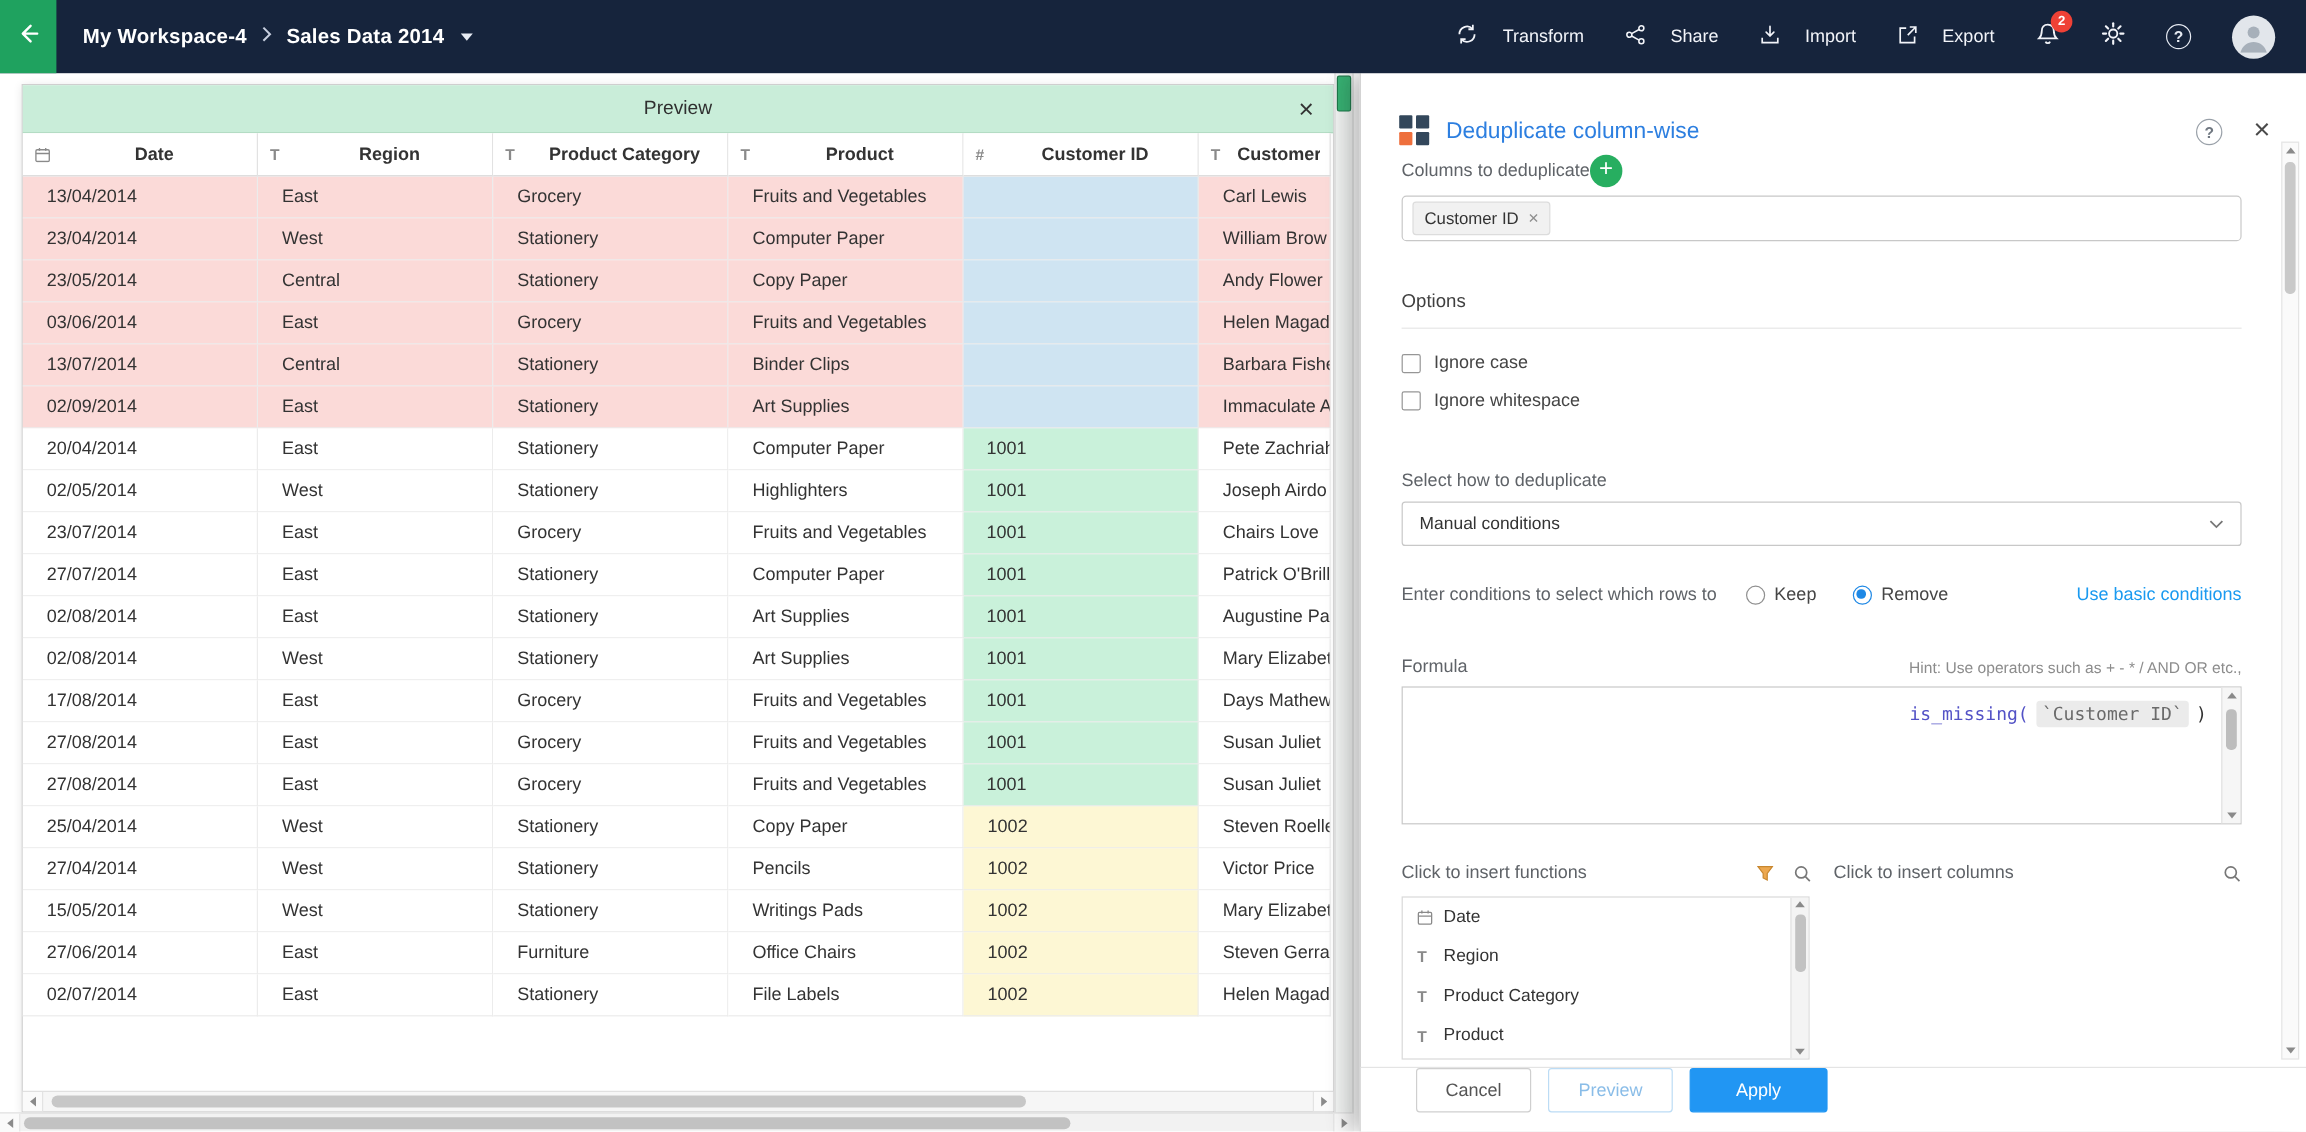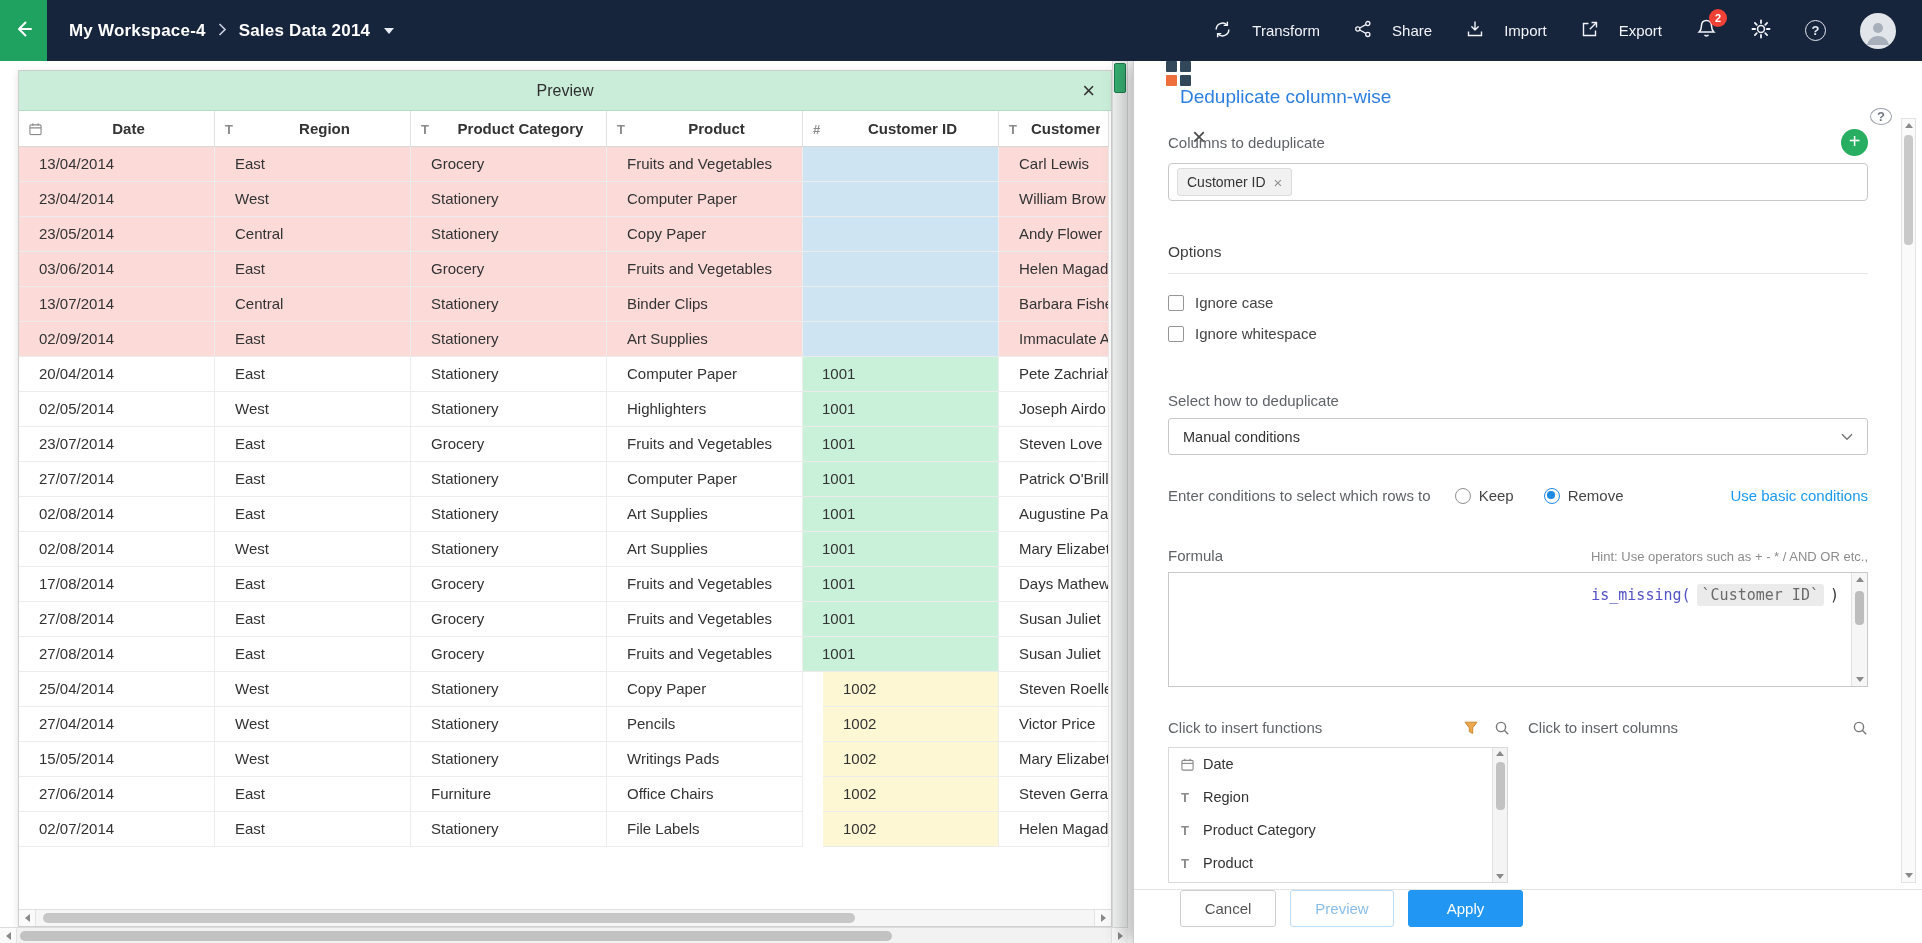--- a/index.html
+++ b/index.html
@@ -71,7 +71,7 @@
   
   .side-panel { position: absolute; top: 61px; left: 1133px; width: 789px; height: 882px; background: #fff;
                 border-left: 1px solid #c9c9c9; box-shadow: -10px 0 18px rgba(25,25,25,.28); z-index: 20; }
-  .panel-header { height: 60px; display: flex; align-items: flex-start; padding: 0 30px 0 32px; flex-direction: column; }
+  .panel-header { height: 60px; display: flex; align-items: flex-end; padding: 0 30px 0 32px; }
   .module-icon { width: 25px; height: 25px; display: grid; grid-template-columns: 11px 11px;
                  grid-template-rows: 11px 11px; gap: 3px; flex: 0 0 auto; }
   .module-icon span { background: #33475b; border-radius: 1px; }

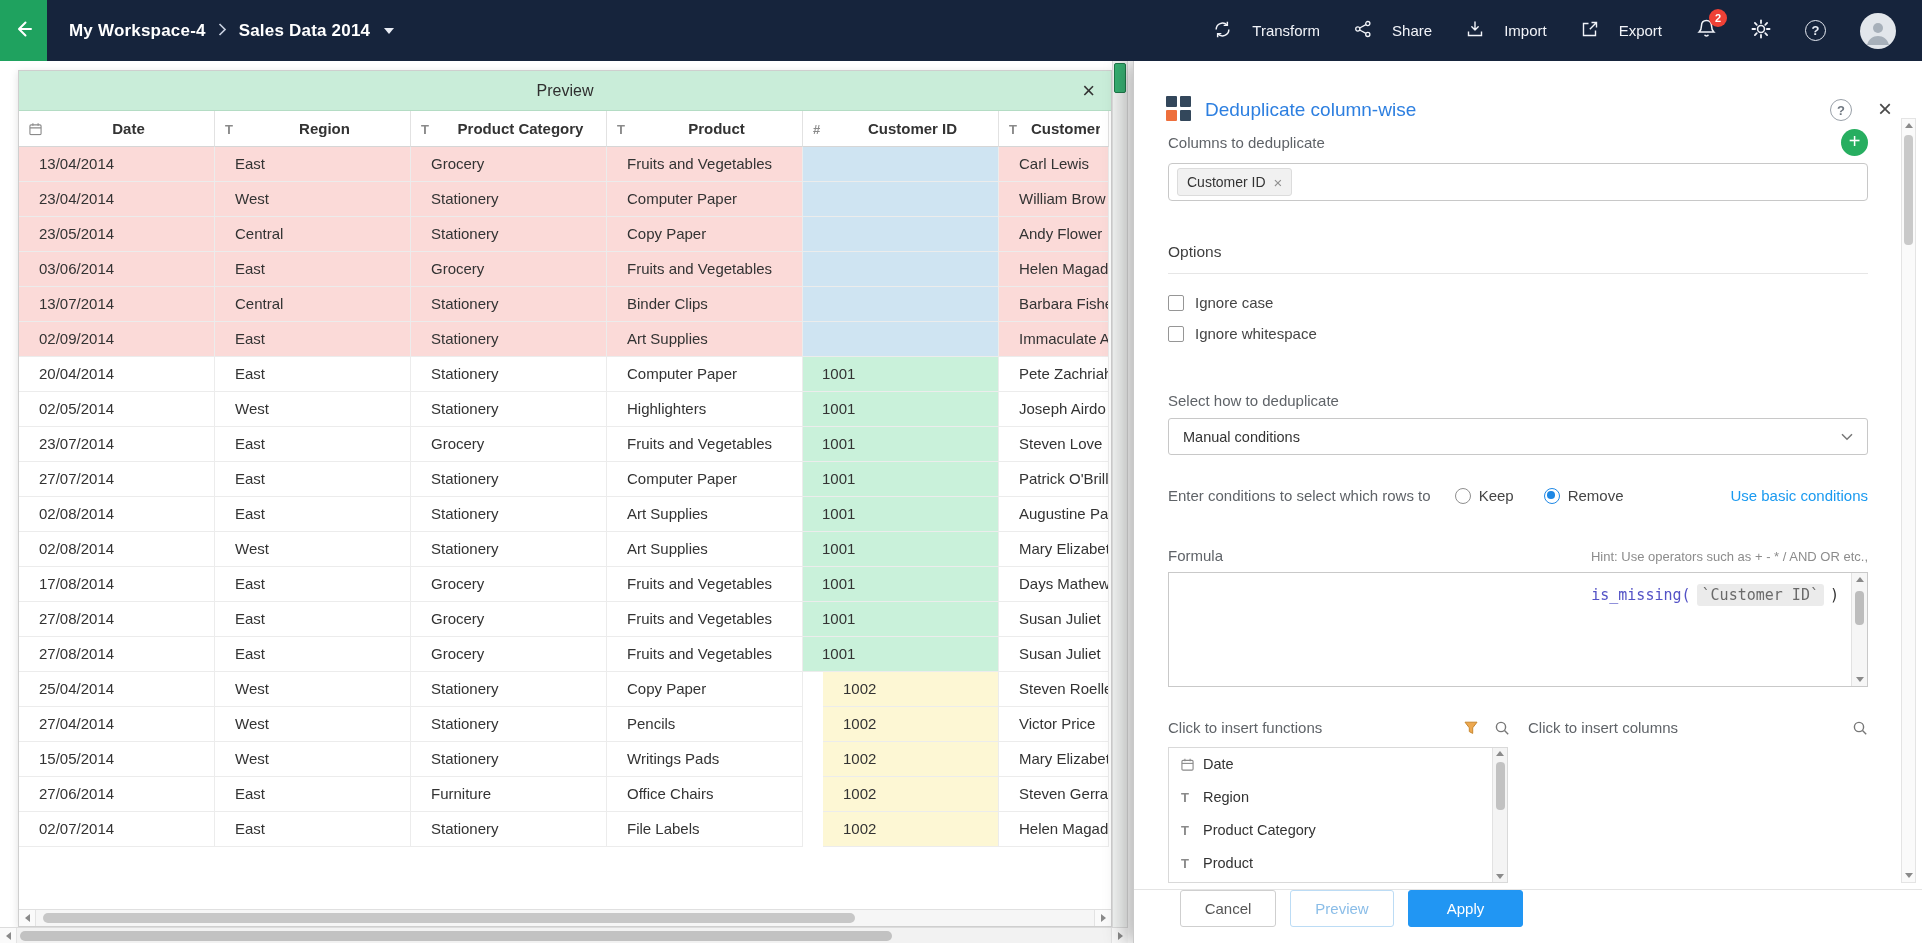--- a/index.html
+++ b/index.html
@@ -84,7 +84,7 @@
 
   .panel-content { position: absolute; top: 60px; left: 34px; width: 700px; }
   .sec-label { font-size: 15px; color: #5f6368; }
-  .row-split { display: flex; align-items: center; justify-content: space-between; }
+  .row-split { display: flex; align-items: center; justify-content: flex-start; }
   .label-row1 { margin-top: 8px; }
   .add-btn { width: 27px; height: 27px; border-radius: 50%; background: var(--add-button-green, #27ae60);
              color: #fff; font-size: 20px; line-height: 25px; text-align: center; cursor: pointer; font-weight: 400; }

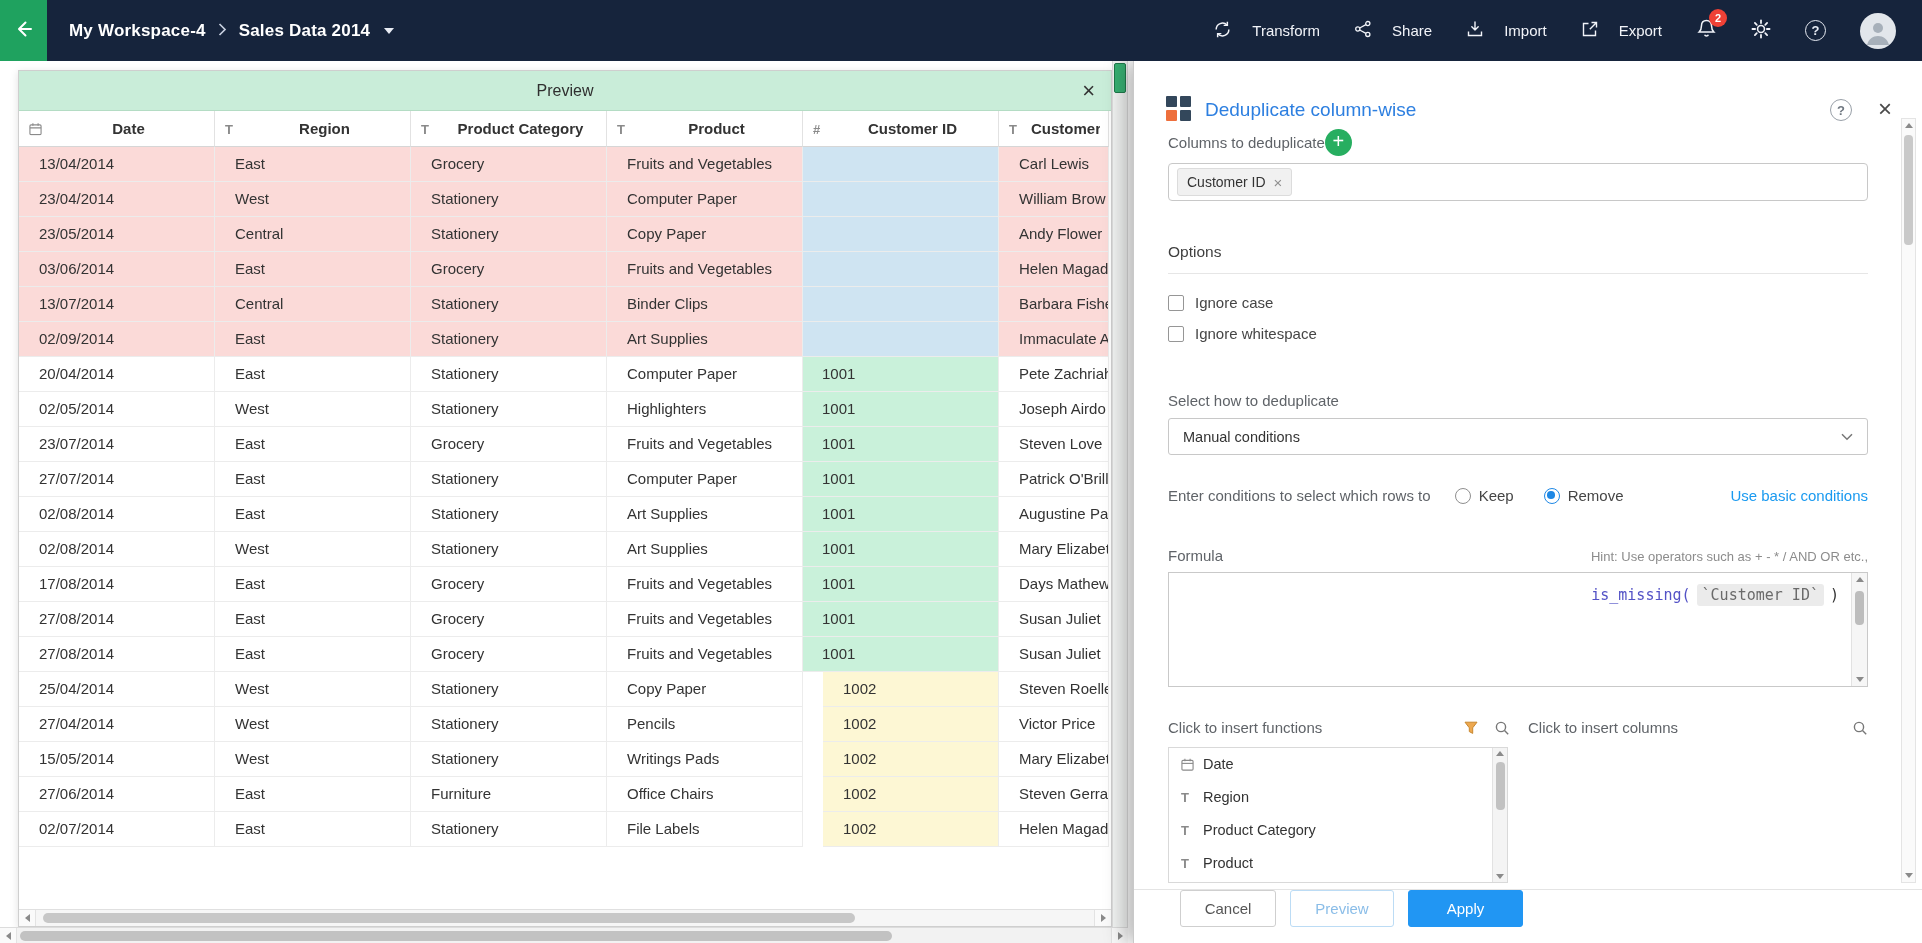--- a/index.html
+++ b/index.html
@@ -380,7 +380,7 @@
           <div class="tcell c2">Grocery</div>
           <div class="tcell c3">Fruits and Vegetables</div>
           <div class="tcell c4 idcell">1001</div>
-          <div class="tcell c5">Steven Love</div>
+          <div class="tcell c5">Chairs Love</div>
         </div>
         <div class="trow hl-green">
           <div class="tcell c0">27/07/2014</div>

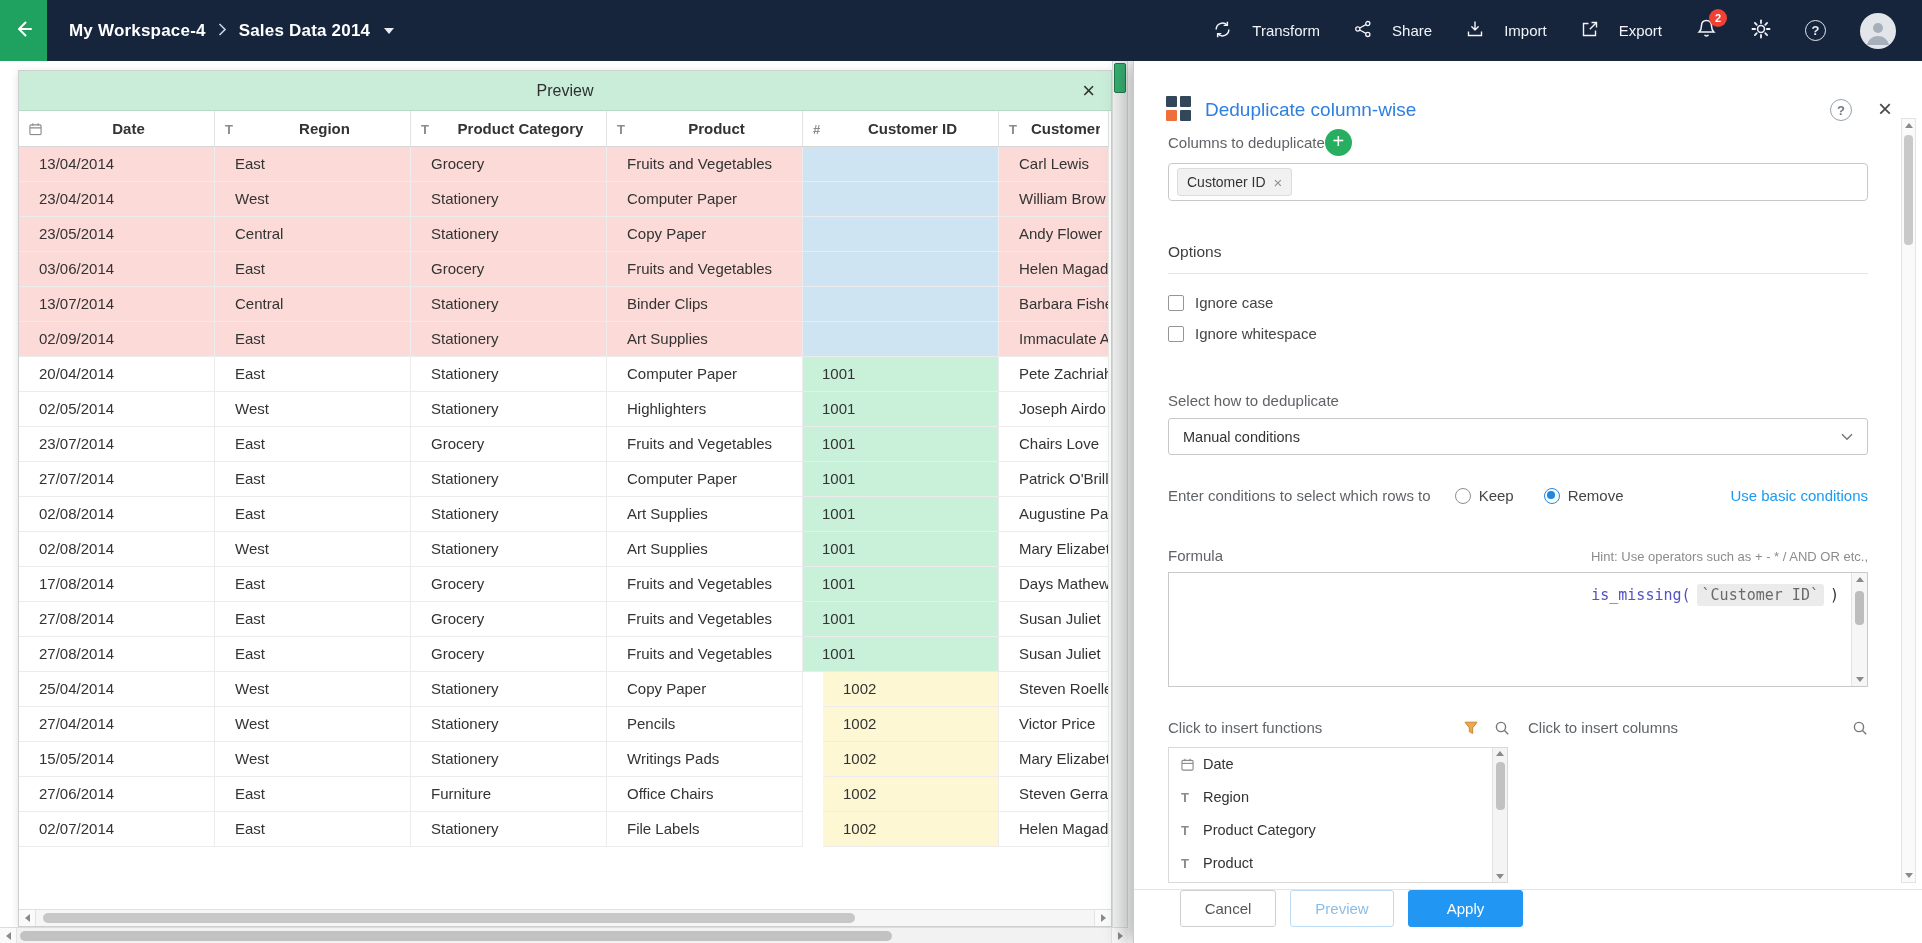--- a/index.html
+++ b/index.html
@@ -47,7 +47,7 @@
   .hl-missing .tcell { background: var(--missing-row-pink, #fbdad8); }
   .hl-missing .tcell.idcell { background: var(--missing-id-blue, #cfe4f2); }
   .hl-green .tcell.idcell { background: var(--dup-group-green, #c9f1da); padding-left: 19px; }
-  .hl-yellow .tcell.idcell { background: var(--dup-group-yellow, #fdf7d4); margin-left: 20px; }
+  .hl-yellow .tcell.idcell { background: var(--dup-group-yellow, #fdf7d4); }
 
   
   .preview-hscroll { position: absolute; left: 0; right: 0; bottom: 0; height: 17px; background: #f6f6f6;

